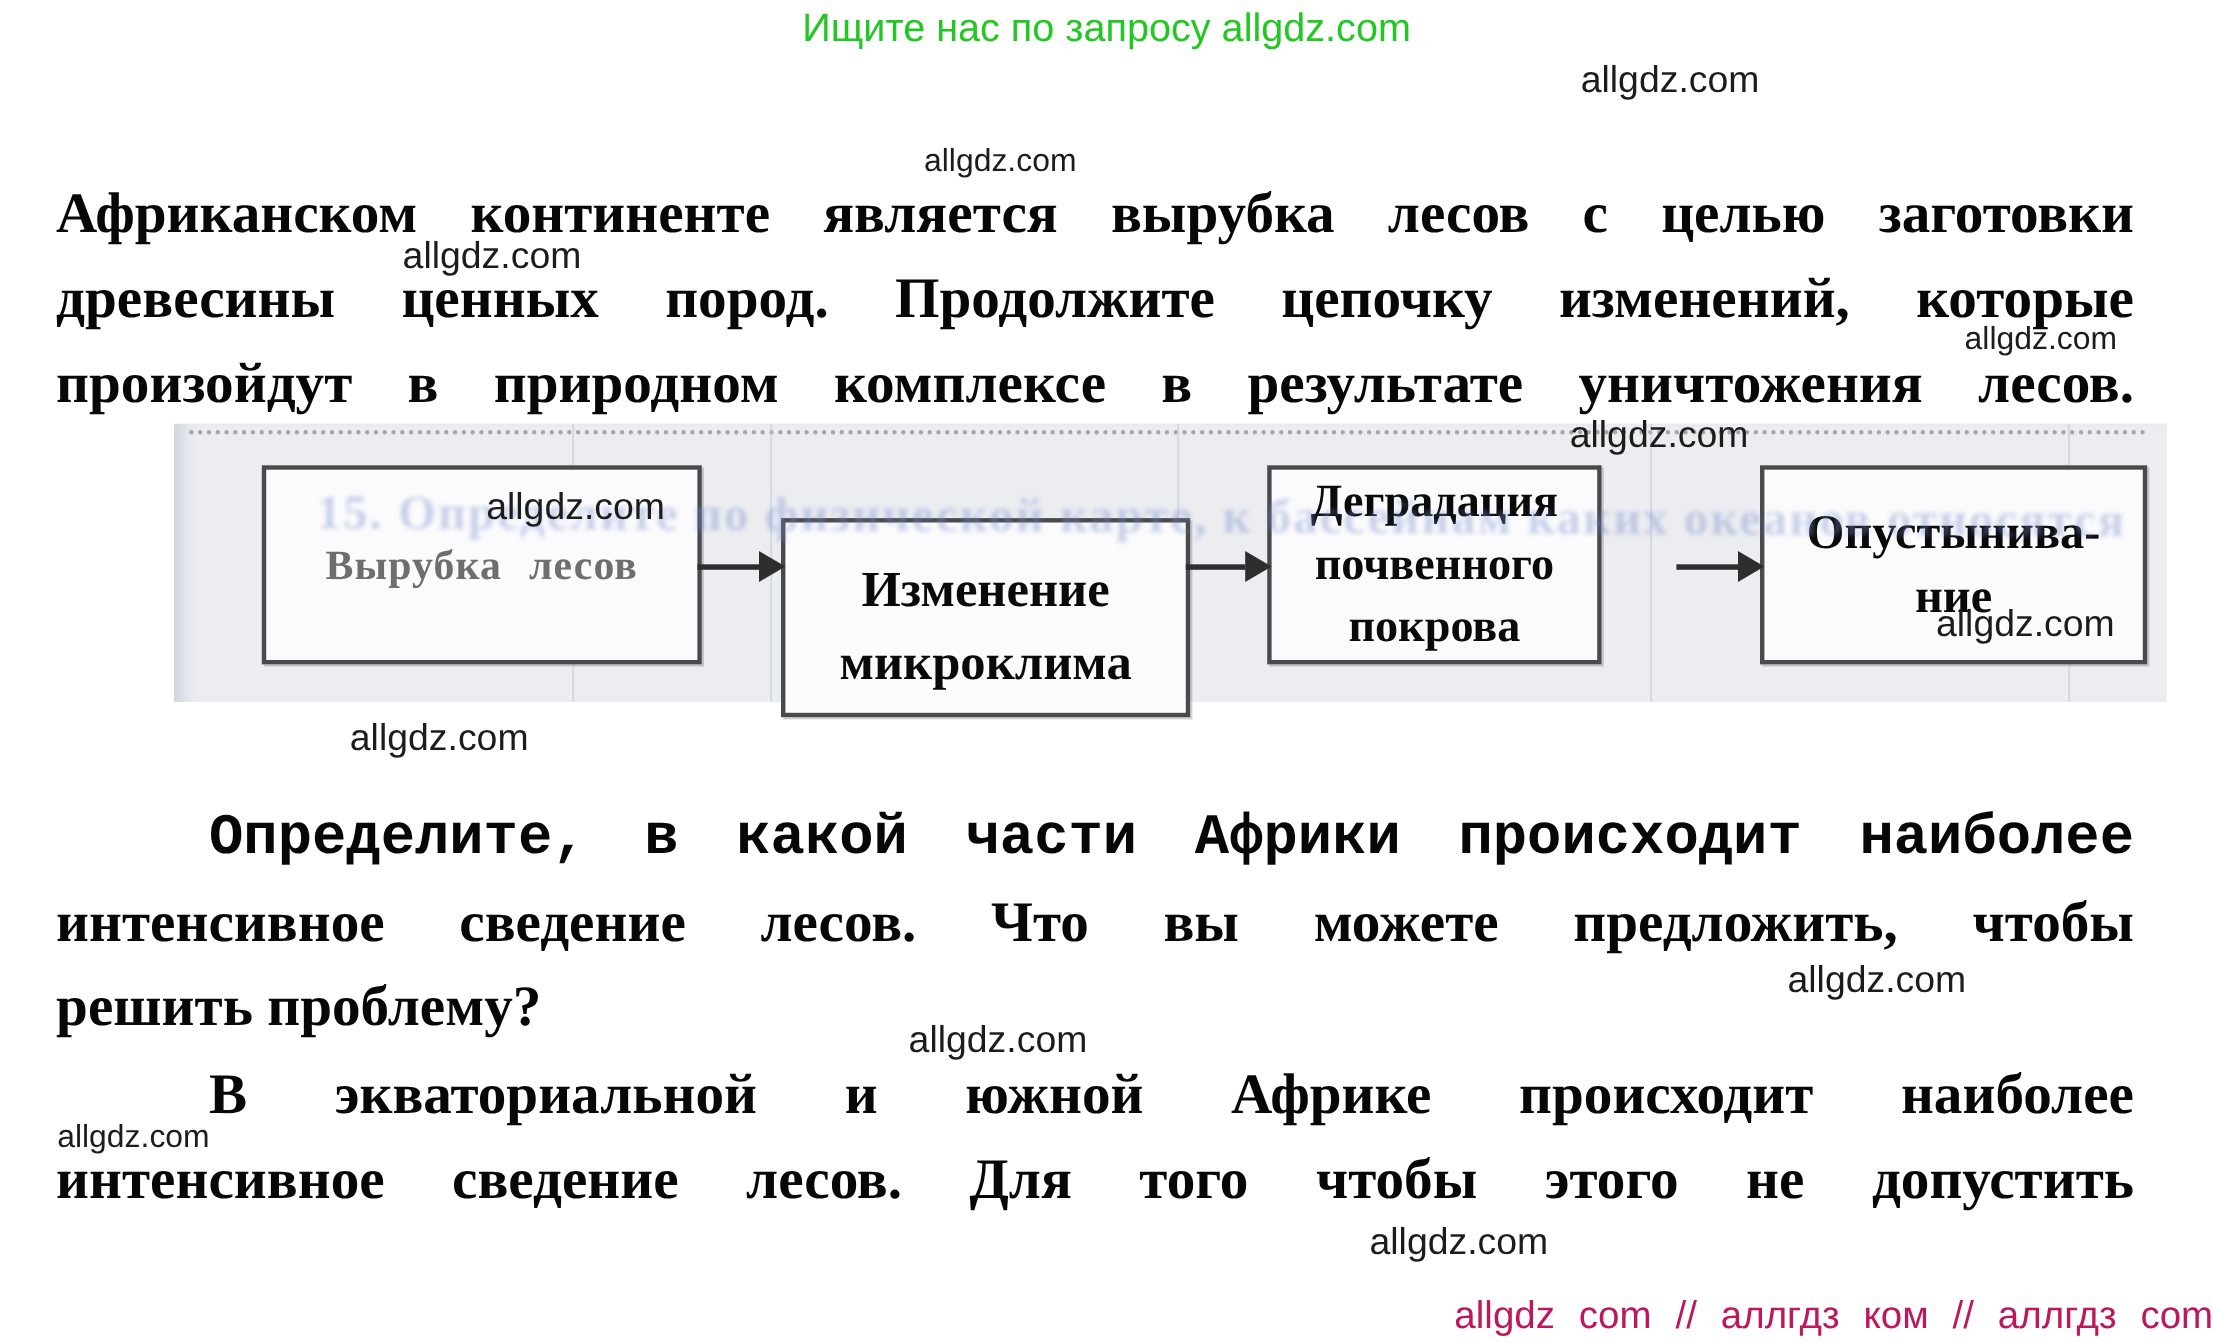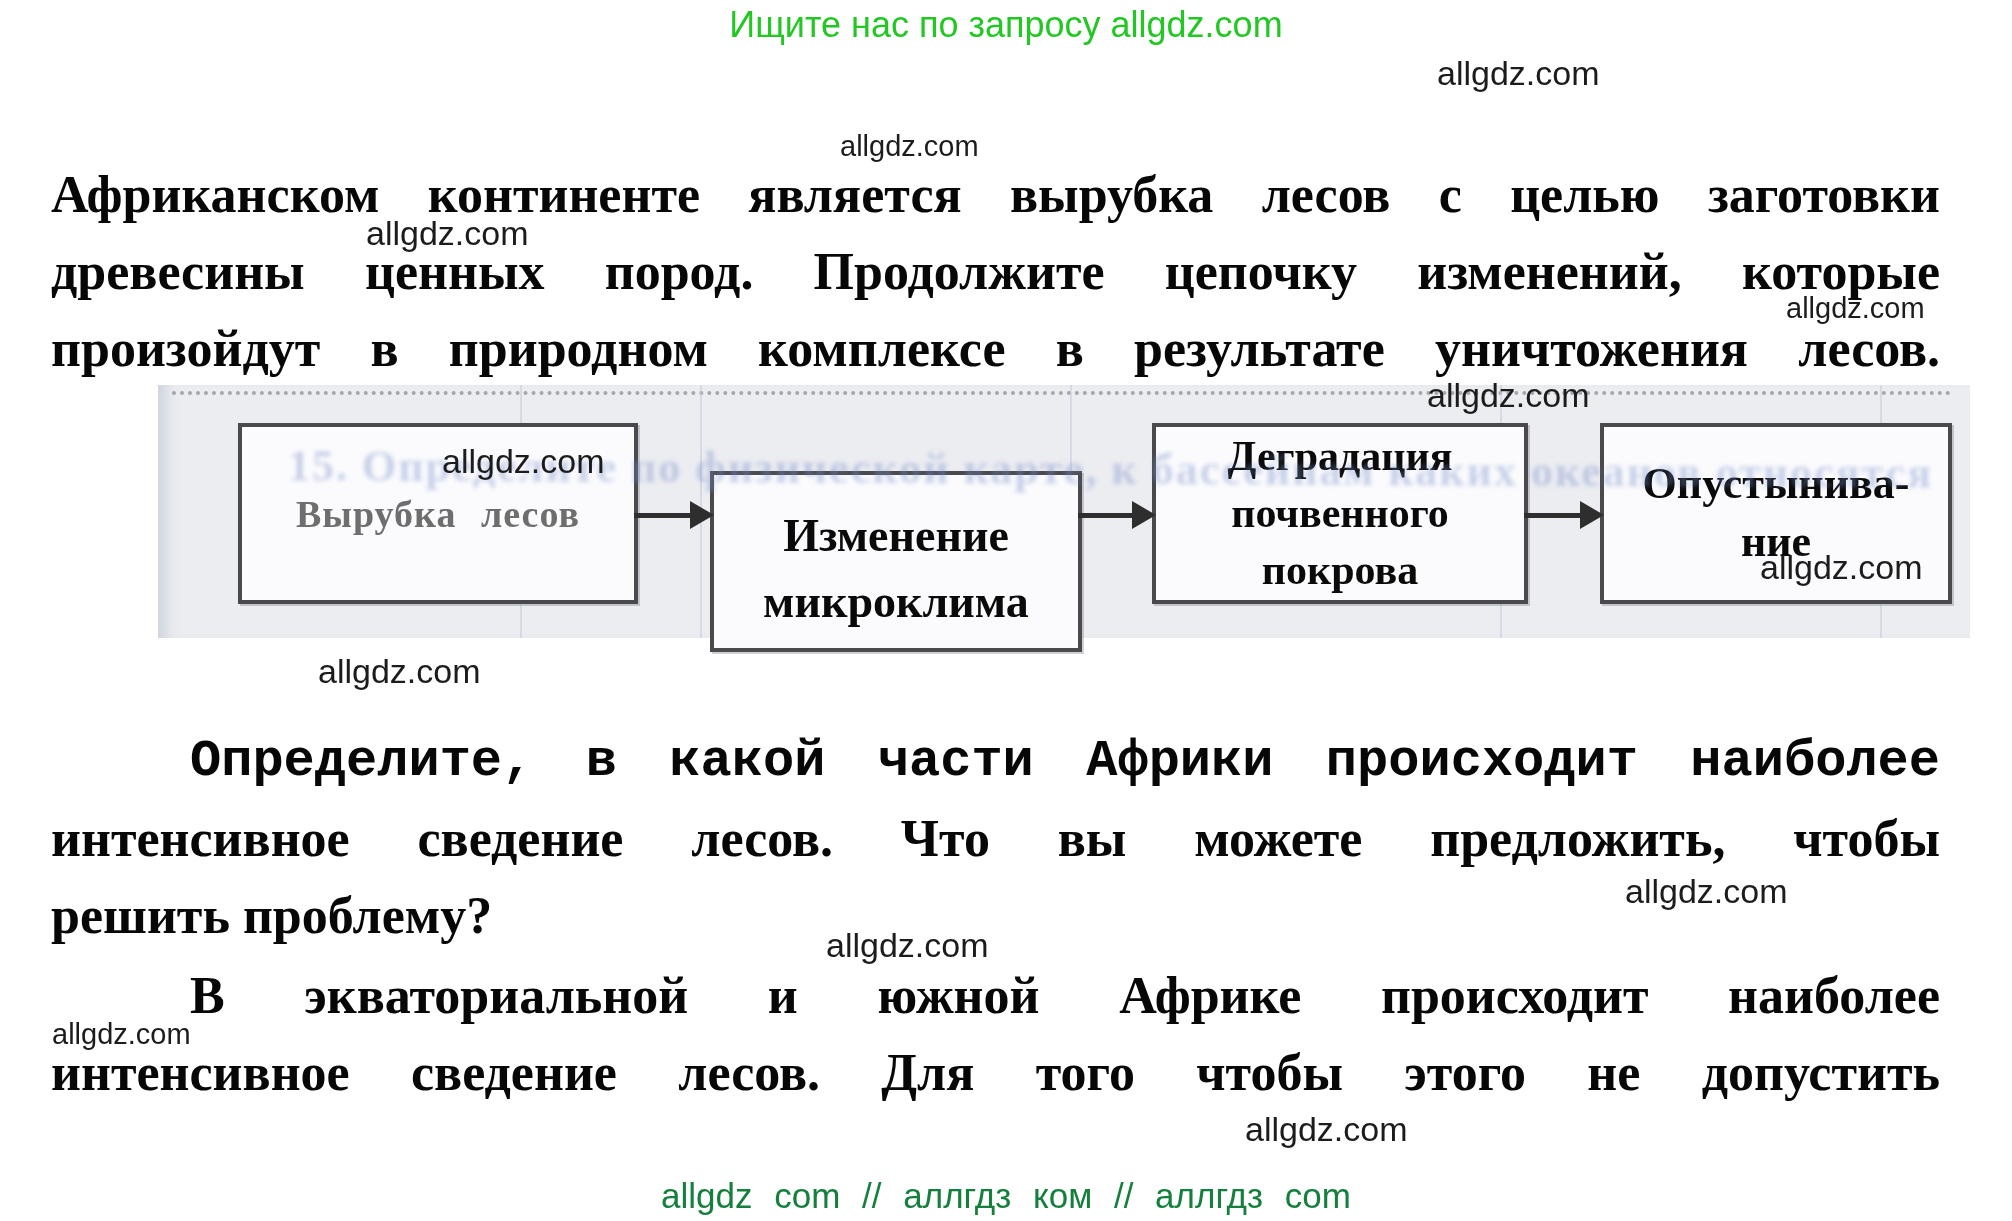--- a/index.html
+++ b/index.html
@@ -57,7 +57,7 @@
   .fbox1 .ln{font-size:38px;color:#6e6e6e;letter-spacing:1px;word-spacing:14px;}
   .fbox2{left:710px;width:372px;padding-top:14px;margin-top:48px;}
   .fbox2 .ln{font-size:46px;line-height:66px;}
-  .fbox3{left:1152px;width:376px;}
+  .fbox3{left:1152px;width:304px;}
   .fbox3 .ln{font-size:42px;line-height:57px;}
   .fbox4{left:1600px;width:352px;justify-content:flex-start;padding-top:28px;}
   .fbox4 .ln{font-size:44px;line-height:58px;}

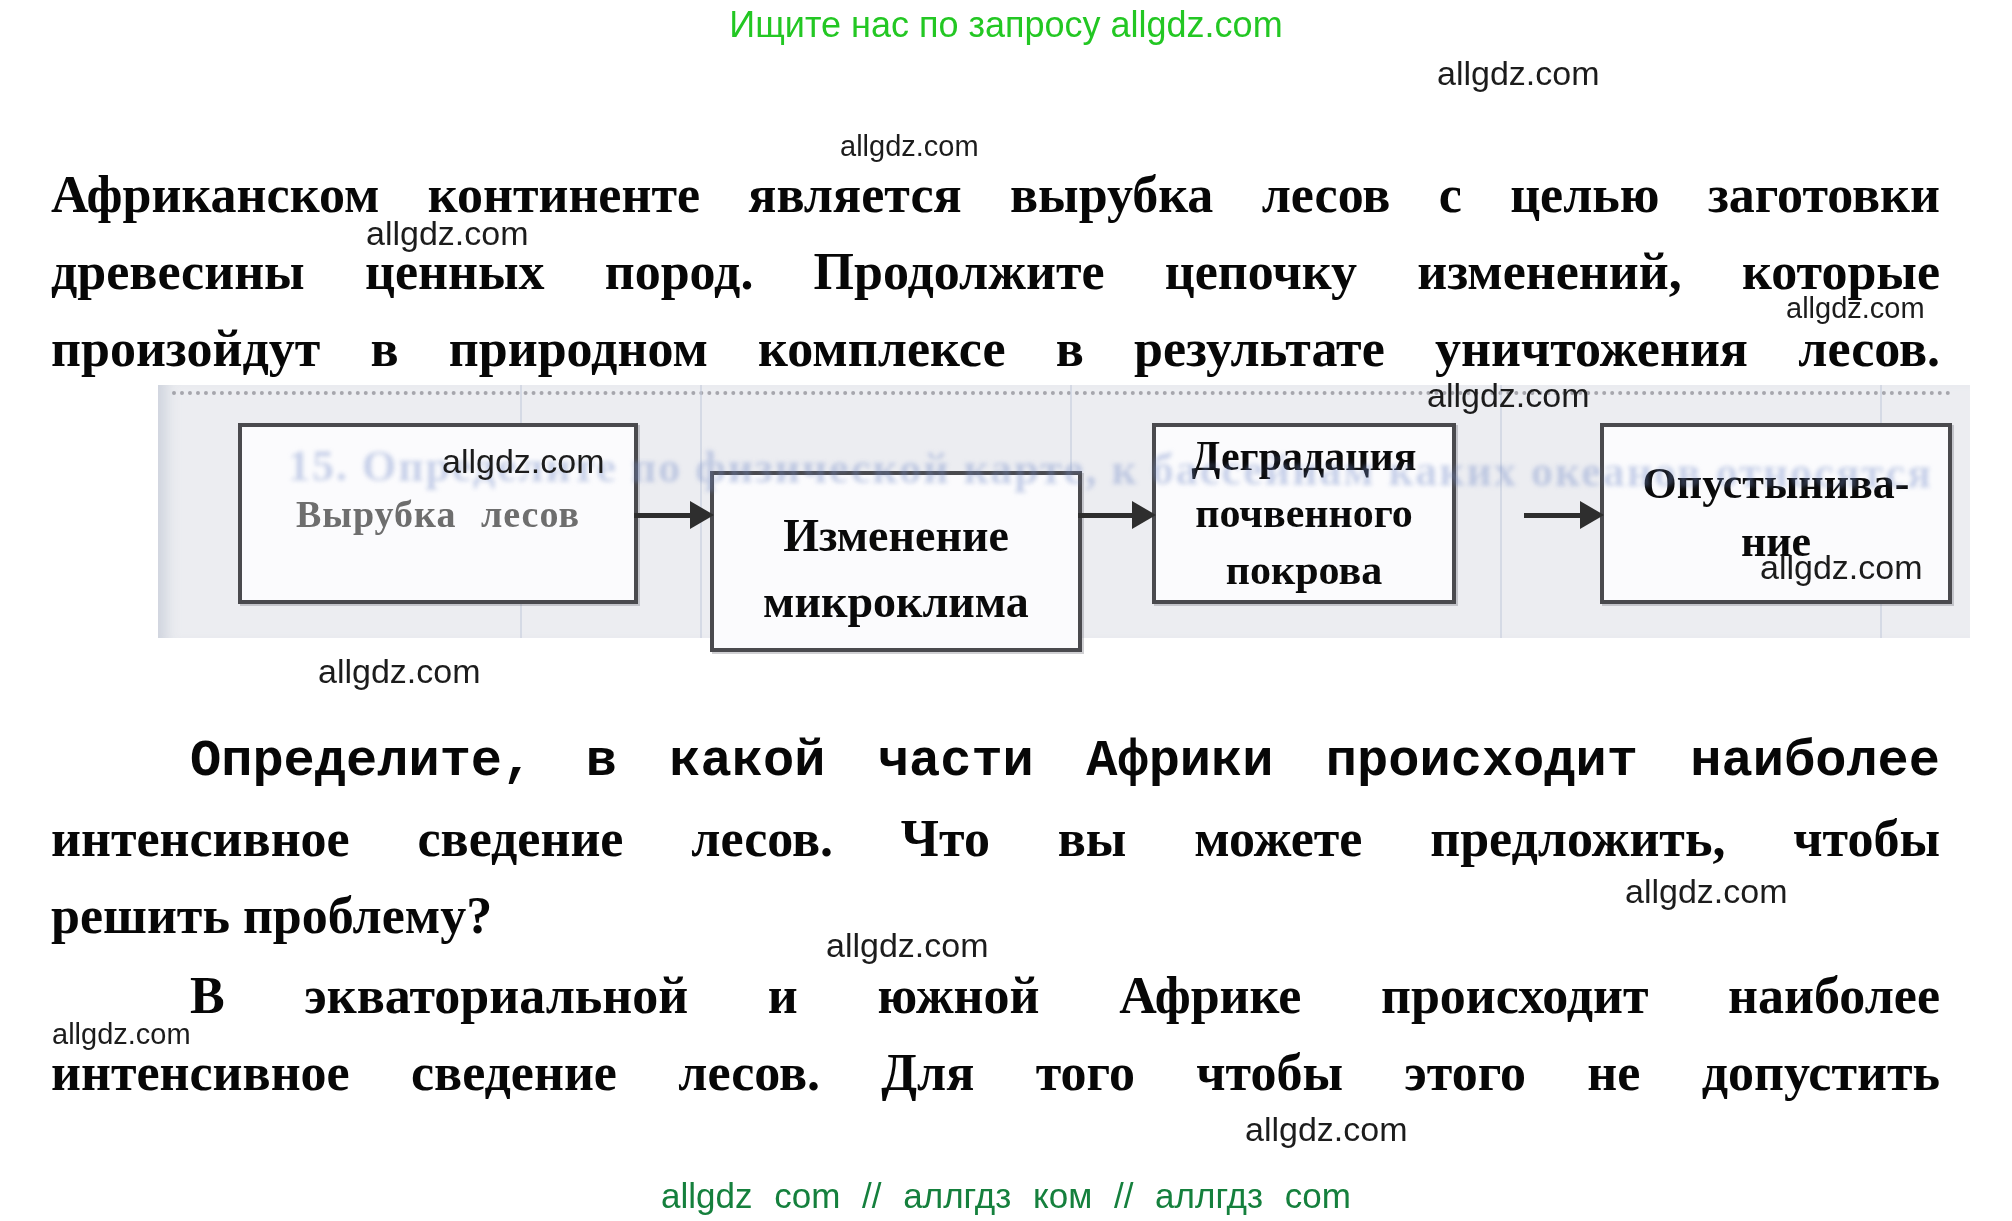--- a/index.html
+++ b/index.html
@@ -75,8 +75,8 @@
   .arrow3{left:1524px;width:80px;}
   
   .footer{
-    position:absolute;top:1176px;left:0;width:100%;text-align:center;
-    font-family:"Liberation Sans",sans-serif;font-size:35px;color:#15803d;
+    position:absolute;top:1176px;left:0;width:100%;text-align:right;
+    font-family:"Liberation Sans",sans-serif;font-size:35px;color:#be185d;
     word-spacing:12px;
   }
 </style>

